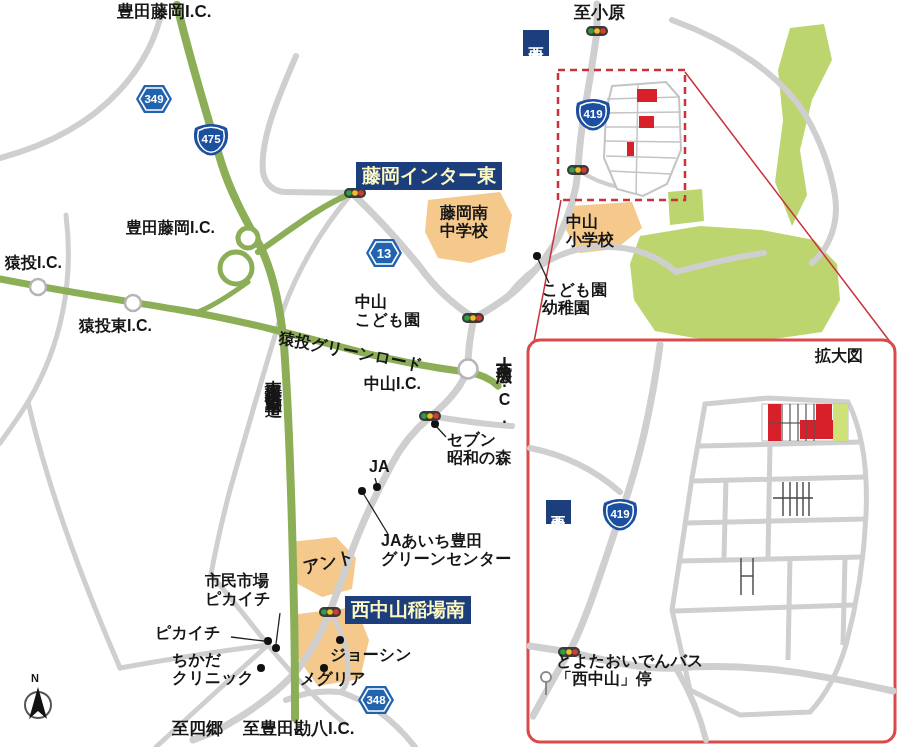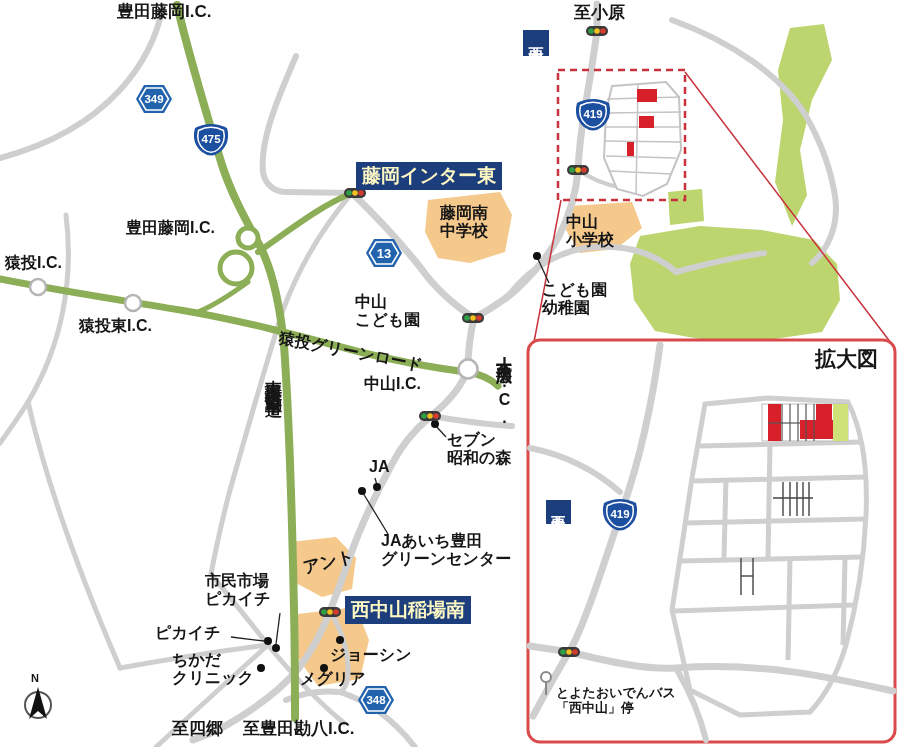--- a/index.html
+++ b/index.html
@@ -267,7 +267,7 @@
 <div class="bluebox" style="left:345px;top:596px">西中山稲場南</div>
 <div class="vbox" style="left:523px;top:30px">西中山西辻貝戸</div>
 
-<div class="lbl" style="left:815px;top:347px;font-size:21px">拡大図</div>
+<div class="lbl" style="left:815px;top:347px;font-size:16px">拡大図</div>
 <div class="vbox" style="left:546px;top:500px;font-size:14px;padding:5px 4px">西中山西辻貝戸</div>
 <div class="lbl" style="left:556px;top:686px;font-size:13px">とよたおいでんバス
 「西中山」停</div>

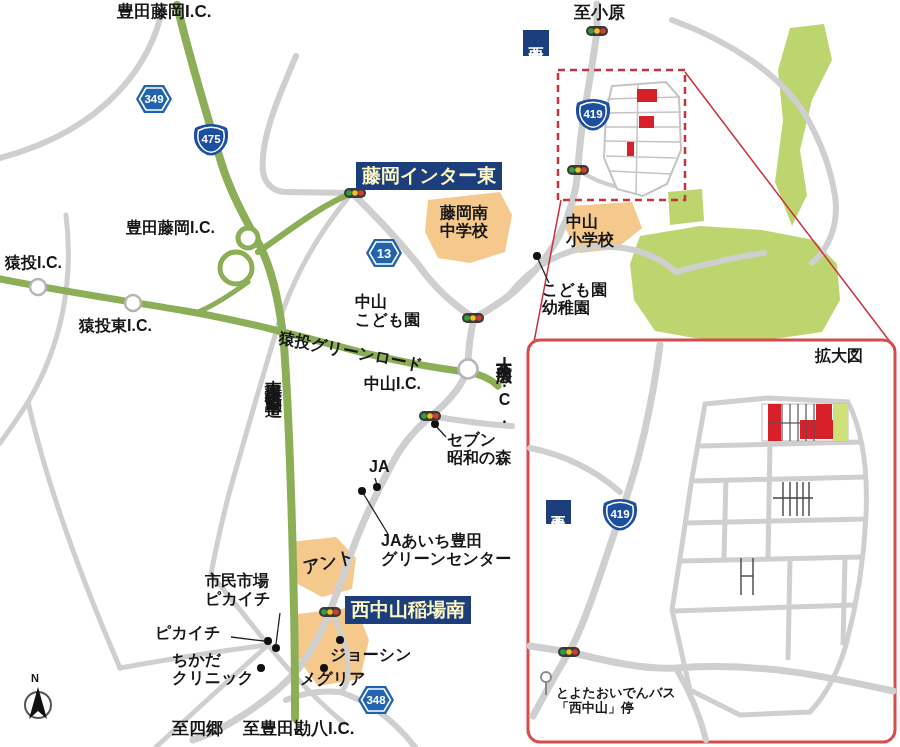--- a/index.html
+++ b/index.html
@@ -269,7 +269,7 @@
 
 <div class="lbl" style="left:815px;top:347px;font-size:16px">拡大図</div>
 <div class="vbox" style="left:546px;top:500px;font-size:14px;padding:5px 4px">西中山西辻貝戸</div>
-<div class="lbl" style="left:556px;top:686px;font-size:13px">とよたおいでんバス
+<div class="lbl" style="left:556px;top:652px;font-size:16px">とよたおいでんバス
 「西中山」停</div>
 </div>
 

